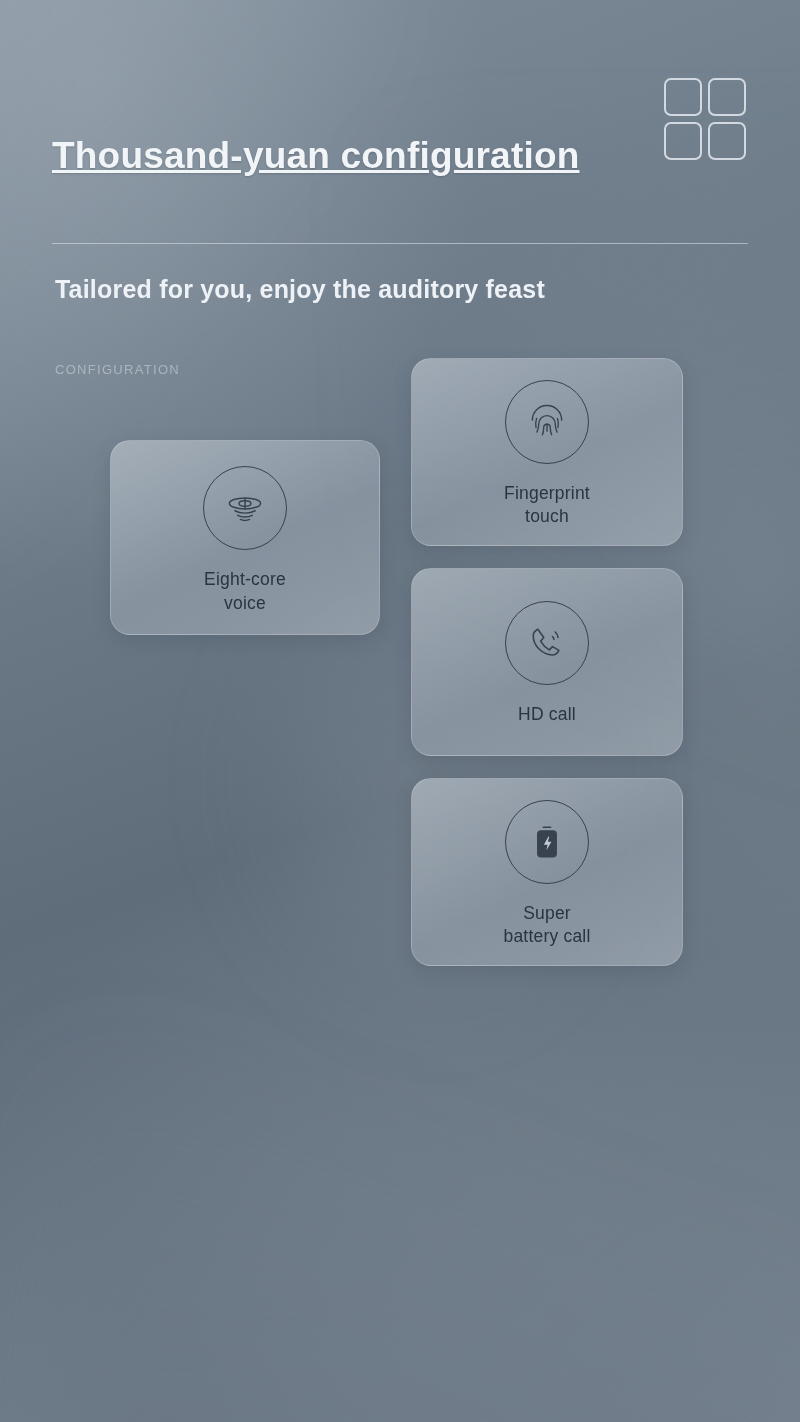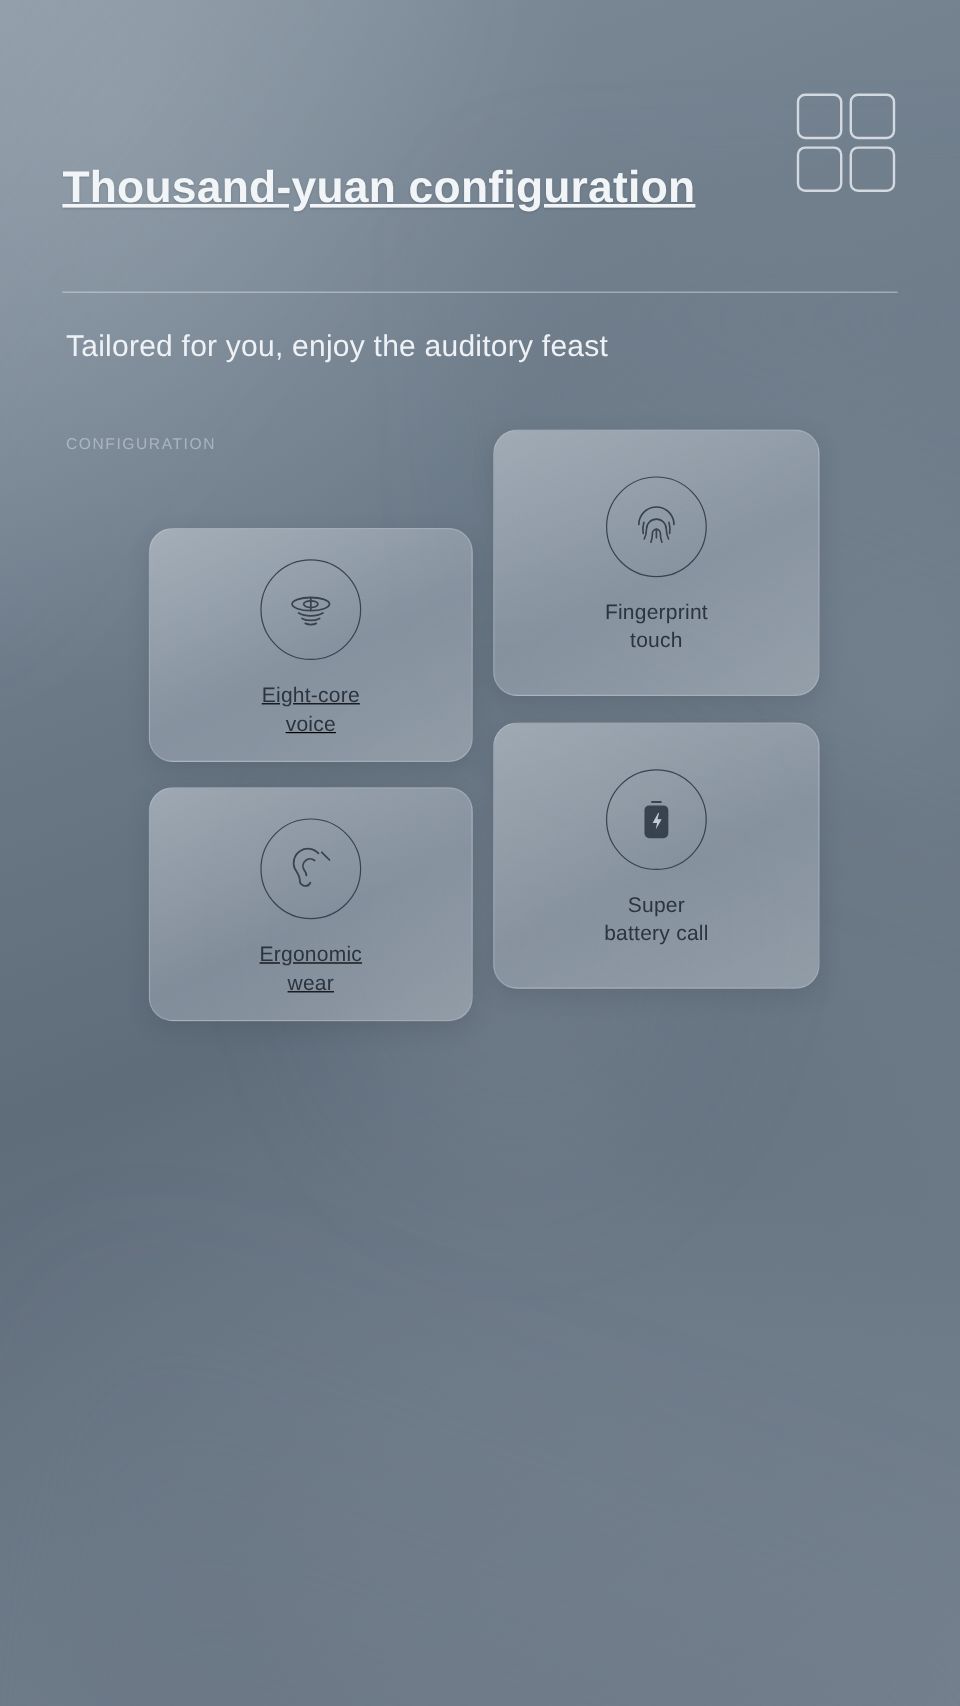--- a/index.html
+++ b/index.html
@@ -98,7 +98,7 @@
     top: 275px;
     color: #eef2f6;
     font-size: 25px;
-    font-weight: normal;
+    font-weight: bold;
     letter-spacing: 0.2px;
   }
   .eyebrow {

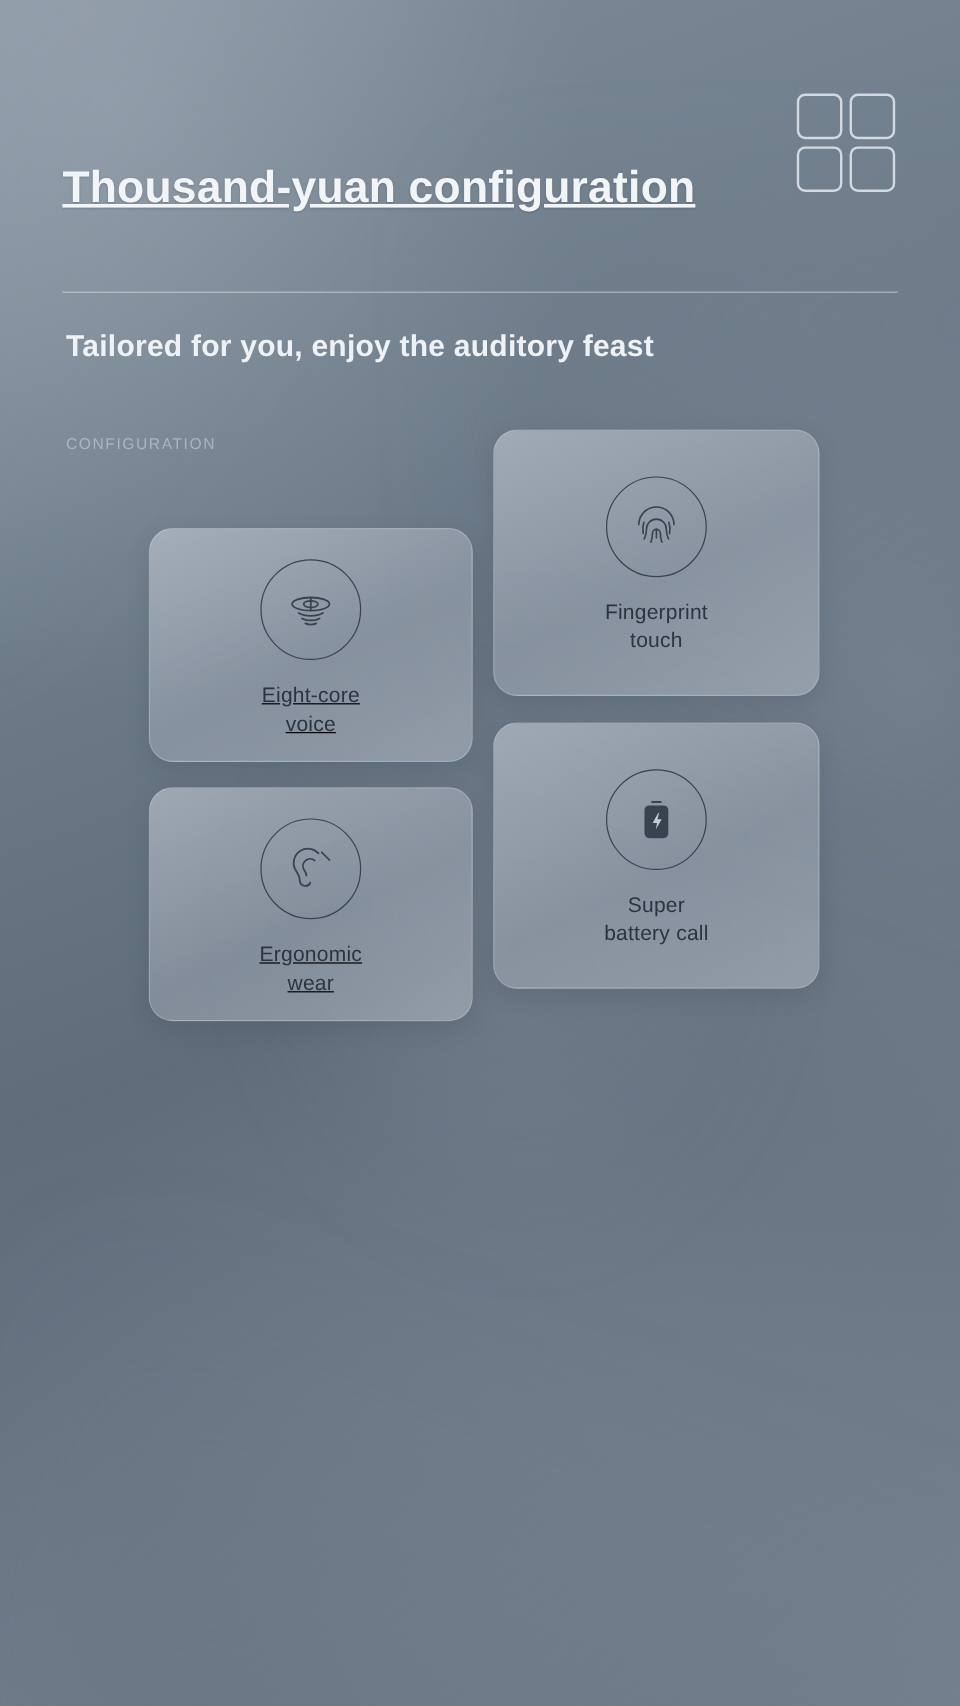--- a/index.html
+++ b/index.html
@@ -142,7 +142,7 @@
     color: #2a3340;
   }
   .card-left { height: 195px; padding-top: 6px; }
-  .card-right { height: 222px; padding-top: 4px; }
+  .card-right { height: 188px; padding-top: 4px; }
   .icon-wrap {
     width: 82px;
     height: 82px;

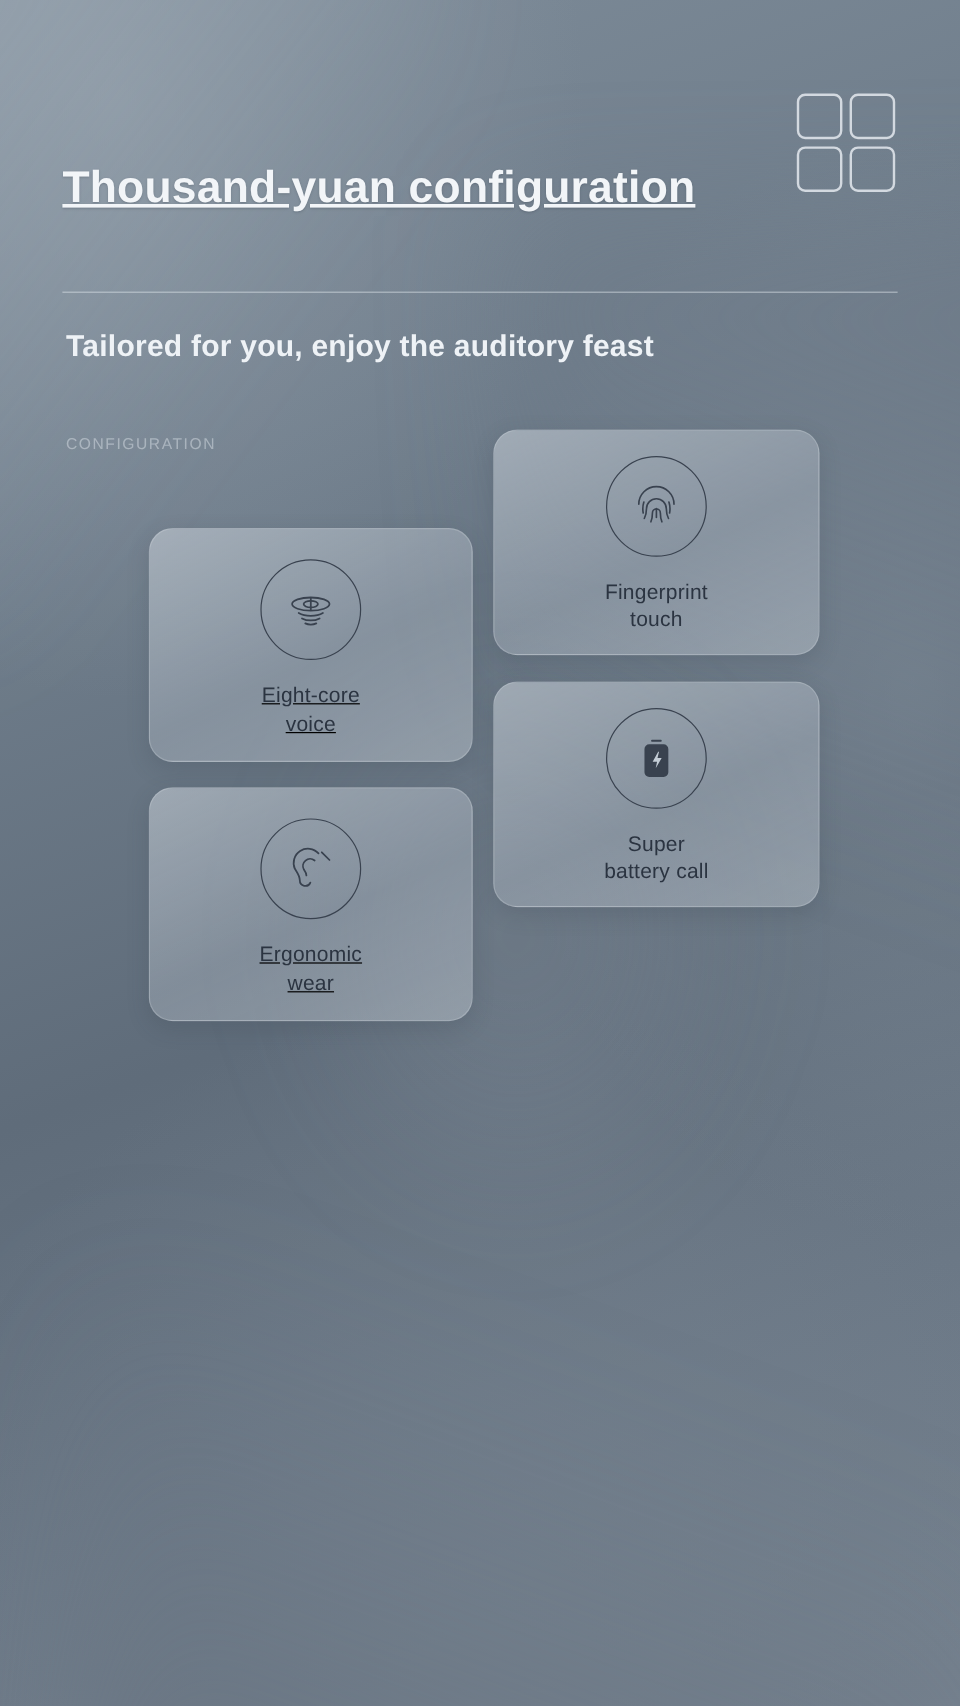--- a/index.html
+++ b/index.html
@@ -117,11 +117,10 @@
     flex-direction: column;
   }
   .col-left {
-    left: 124px;
+    left: 110px;
     top: 440px;
     width: 270px;
-    gap: 21px;
-    text-decoration: underline;
+    gap: 36px;
   }
   .col-right {
     left: 411px;

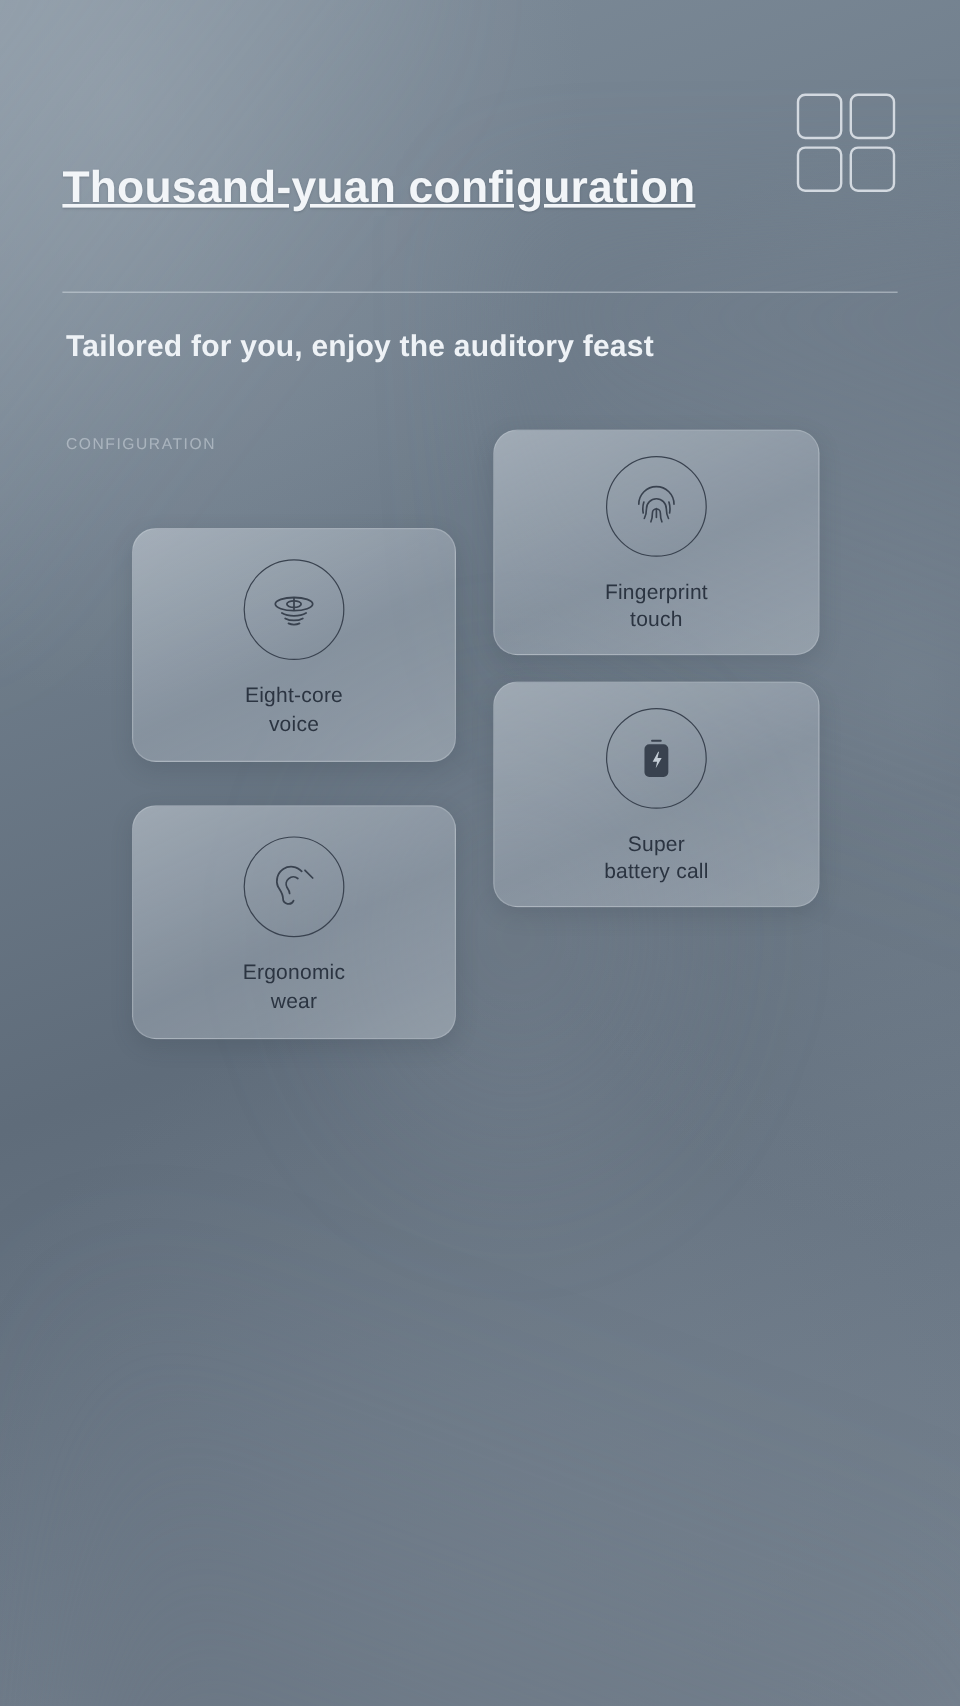--- a/index.html
+++ b/index.html
@@ -241,6 +241,16 @@
 touch</div>
     </div>
 
+    <div class="card card-right">
+      <div class="icon-wrap">
+        <svg viewBox="0 0 48 48" fill="none" stroke="#39424f" stroke-width="1.7" stroke-linecap="round" stroke-linejoin="round">
+          <path d="M14 9c-3 1.5-5 4-5 7 0 11 10 21 21 21 3 0 5.5-2 7-5l-7-4-3.5 3.5c-3.5-2-7.5-6-9.5-9.5L20.5 18 14 9z"></path>
+          <path d="M33 12a9 9 0 0 1 3 6"></path>
+          <path d="M30 17a4.5 4.5 0 0 1 1.6 3"></path>
+        </svg>
+      </div>
+      <div class="card-label">HD call</div>
+    </div>
 
 
     <div class="card card-right">

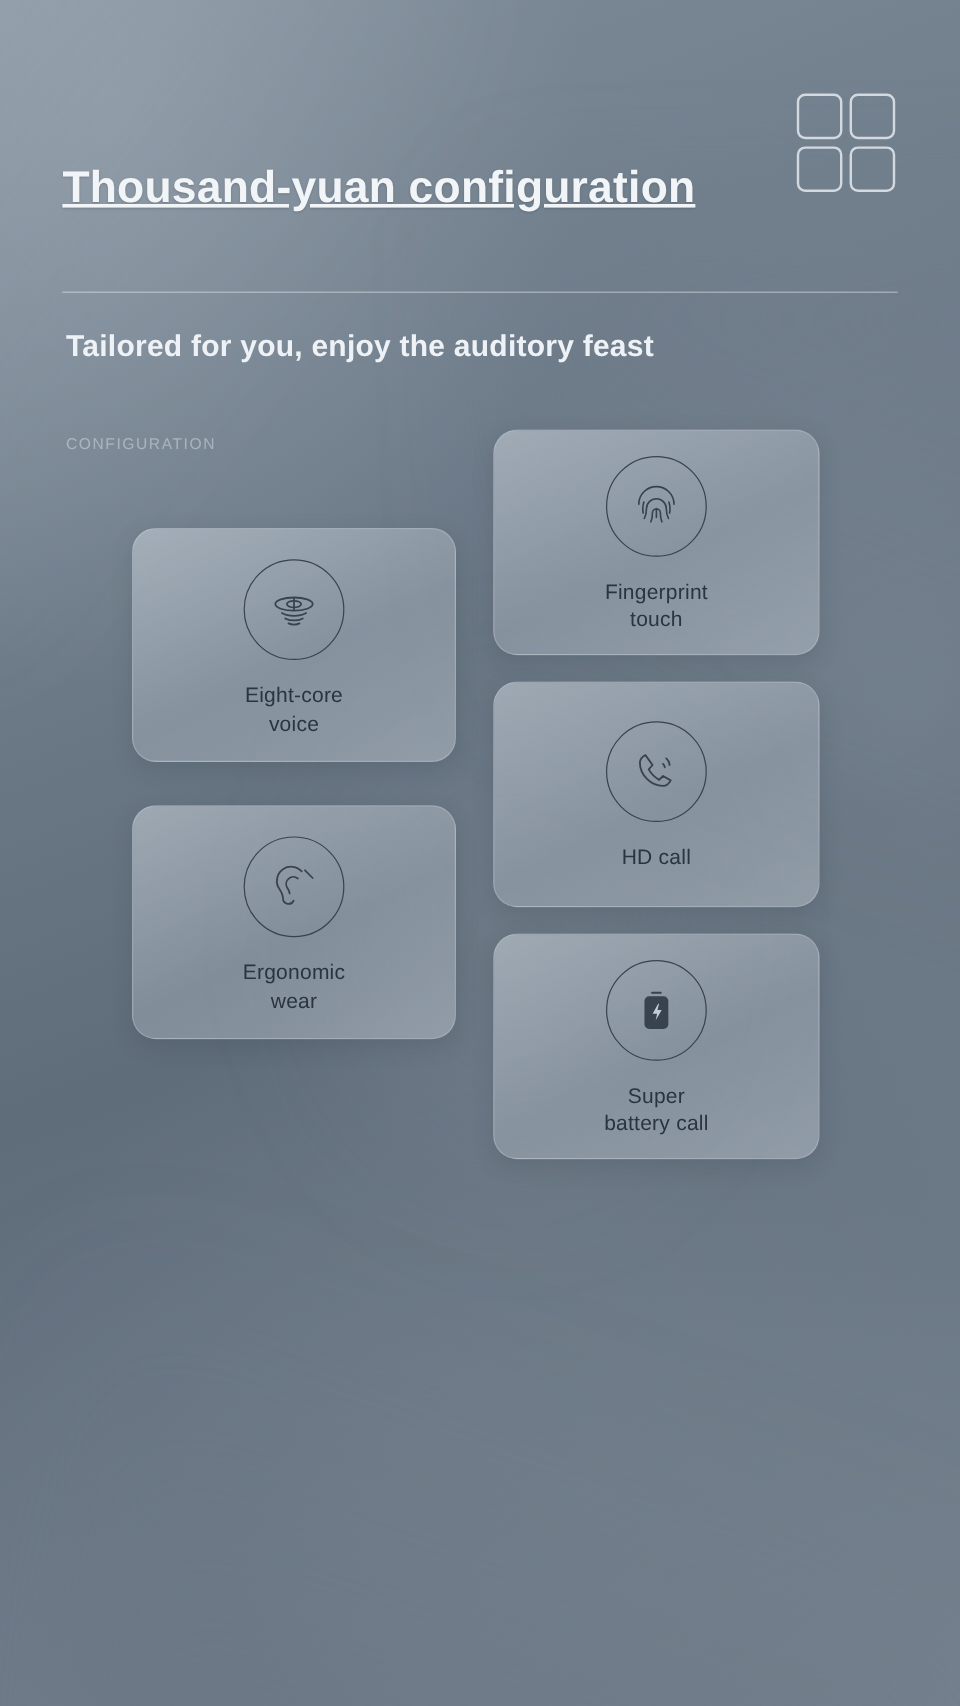--- a/index.html
+++ b/index.html
@@ -209,17 +209,6 @@
     </div>
 
 
-    <div class="card card-left">
-      <div class="icon-wrap">
-        <svg viewBox="0 0 48 48" fill="none" stroke="#39424f" stroke-width="1.6" stroke-linecap="round" stroke-linejoin="round">
-          <path d="M31 10a13 13 0 0 0-21.5 14c2.8 4.5 4.5 6.5 4.5 10.5a5 5 0 0 0 9.6 2"></path>
-          <path d="M27.5 16.5a6.5 6.5 0 0 0-9.8 8.2c1.5 2.2 2.3 3.3 2.3 5.3"></path>
-          <path d="M34 9l7 7"></path>
-        </svg>
-      </div>
-      <div class="card-label">Ergonomic
-wear</div>
-    </div>
 
 
   </div>

